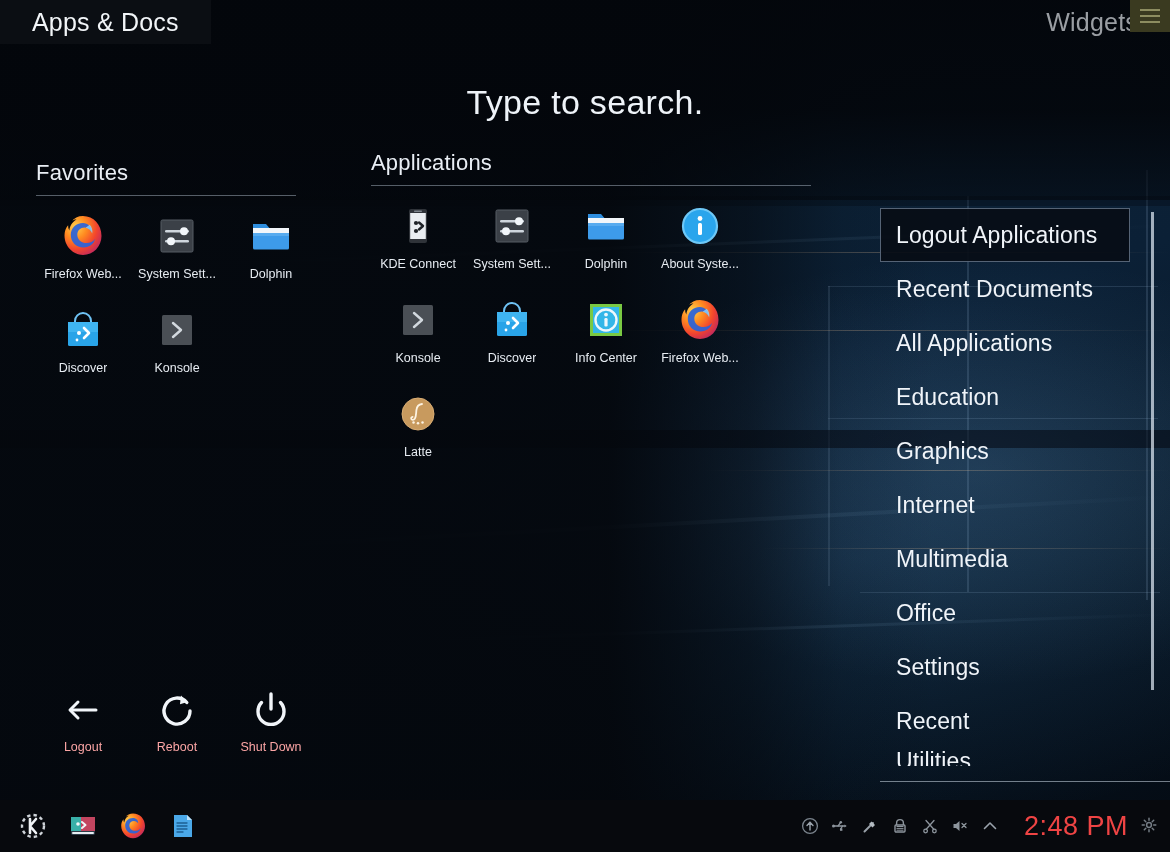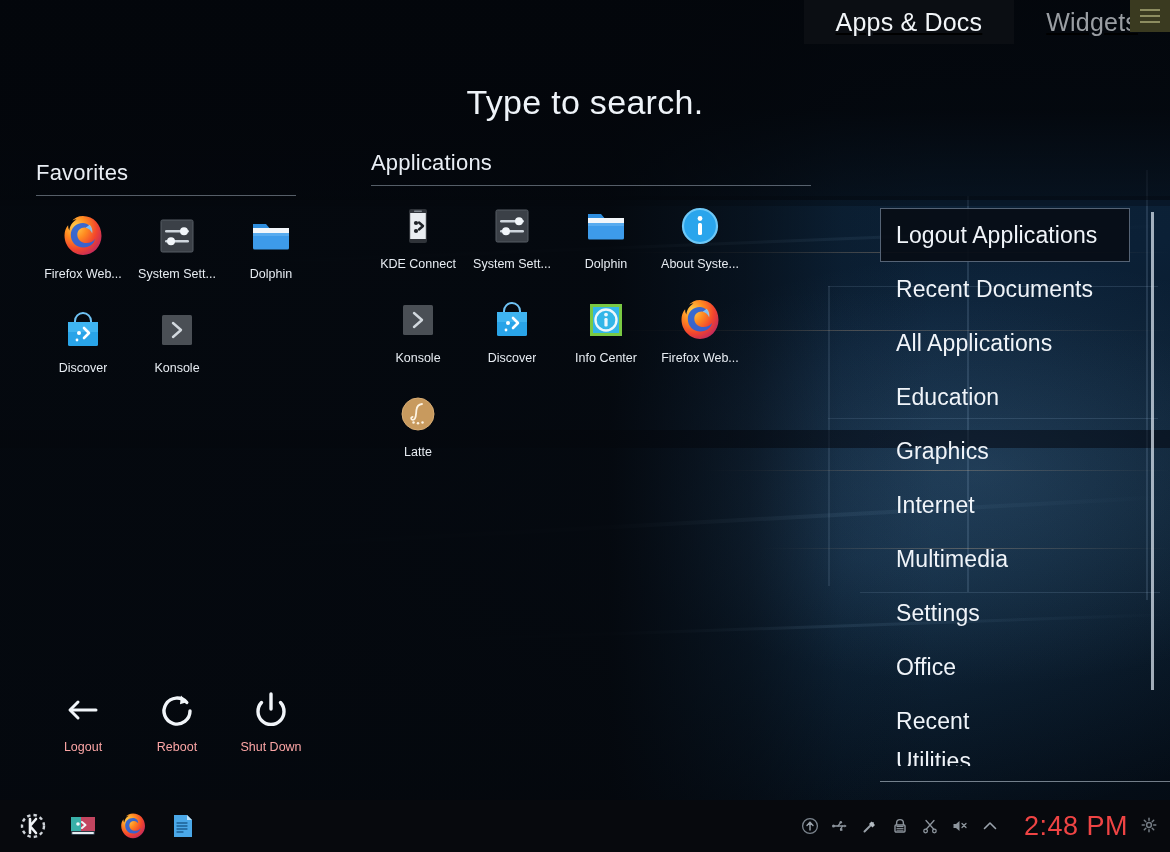--- a/index.html
+++ b/index.html
@@ -40,9 +40,8 @@
   
   #tabbar{
     position:absolute; left:0; top:0; width:1170px; height:44px;
-    display:flex; align-items:stretch; justify-content:flex-end; gap:0;
+    display:flex; align-items:stretch; justify-content:space-between; gap:0;
     z-index:30;
-    text-decoration:underline;
   }
   .tab{
     display:flex; align-items:center; justify-content:center;

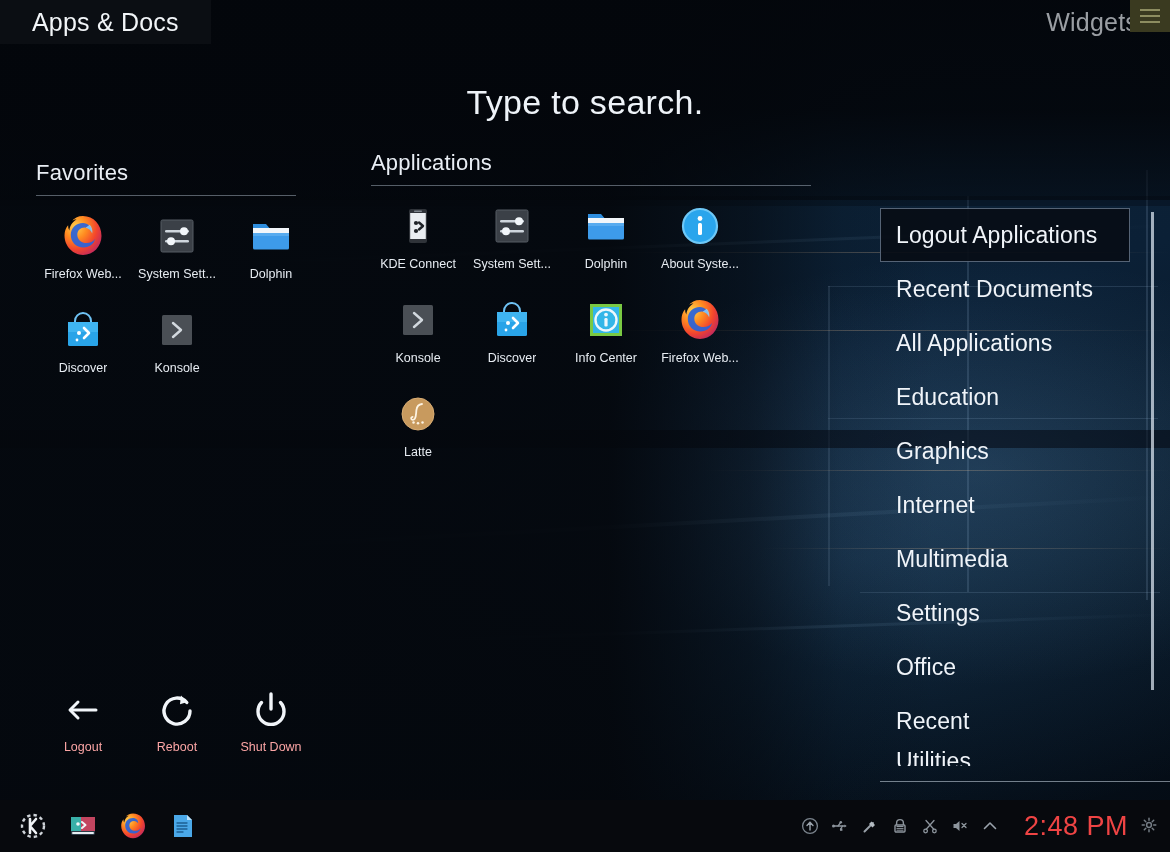--- a/index.html
+++ b/index.html
@@ -463,10 +463,10 @@
     <span>Multimedia</span>
     </div>
   <div class="cat">
+    <span>Office</span>
+    </div>
+  <div class="cat">
     <span>Settings</span>
-    </div>
-  <div class="cat">
-    <span>Office</span>
     </div>
   <div class="cat">
     <span>Recent</span>

